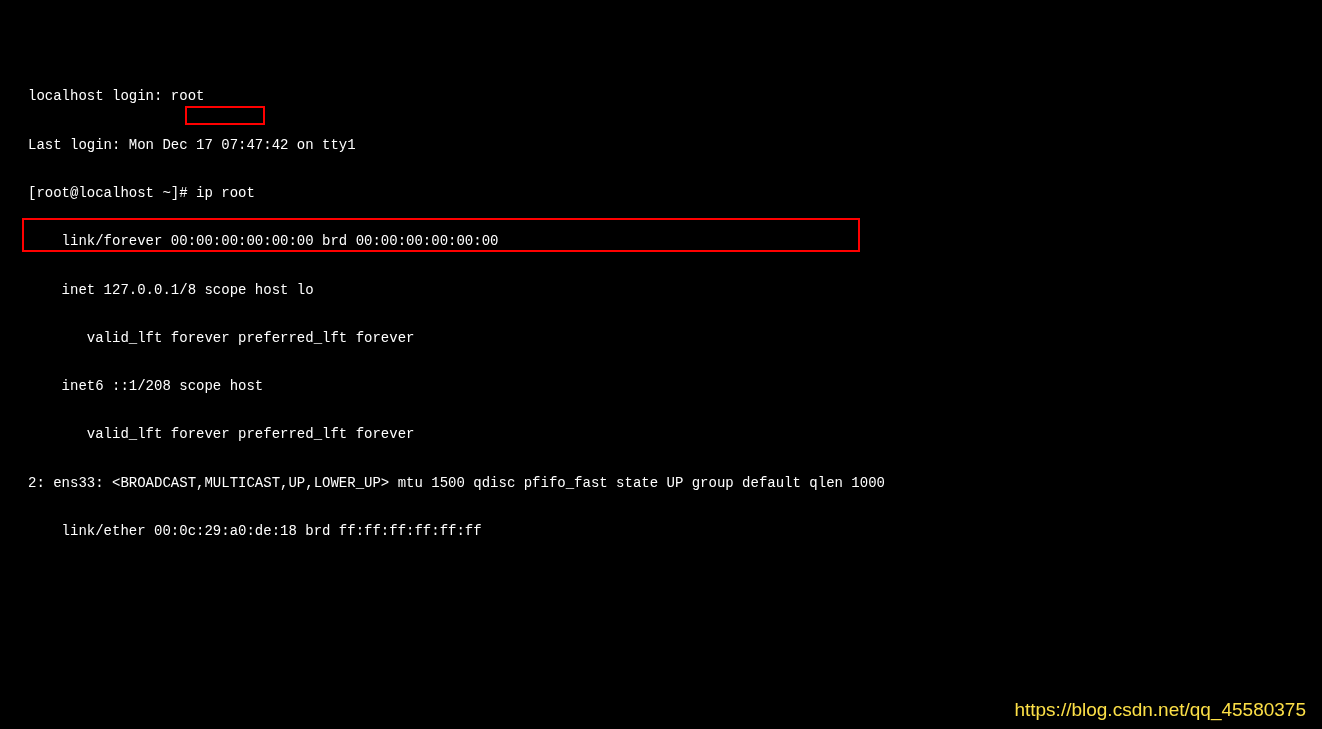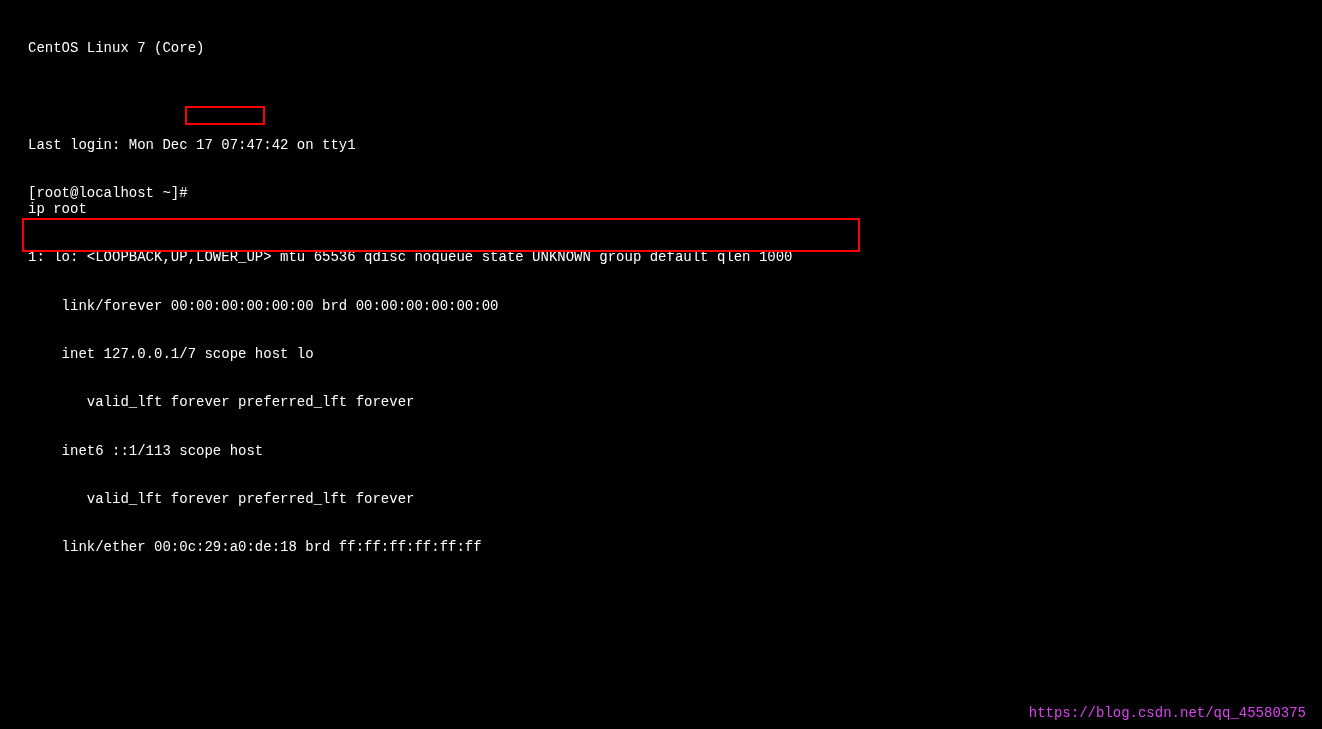--- a/index.html
+++ b/index.html
@@ -65,7 +65,6 @@
 <body>
 
 <div class="terminal">
-  <span class="line">CentOS Linux 7 (Core)</span>
   <span class="line"> </span>
   <span class="line">Last login: Mon Dec 17 07:47:42 on tty1</span>
   <div class="line prompt-line">

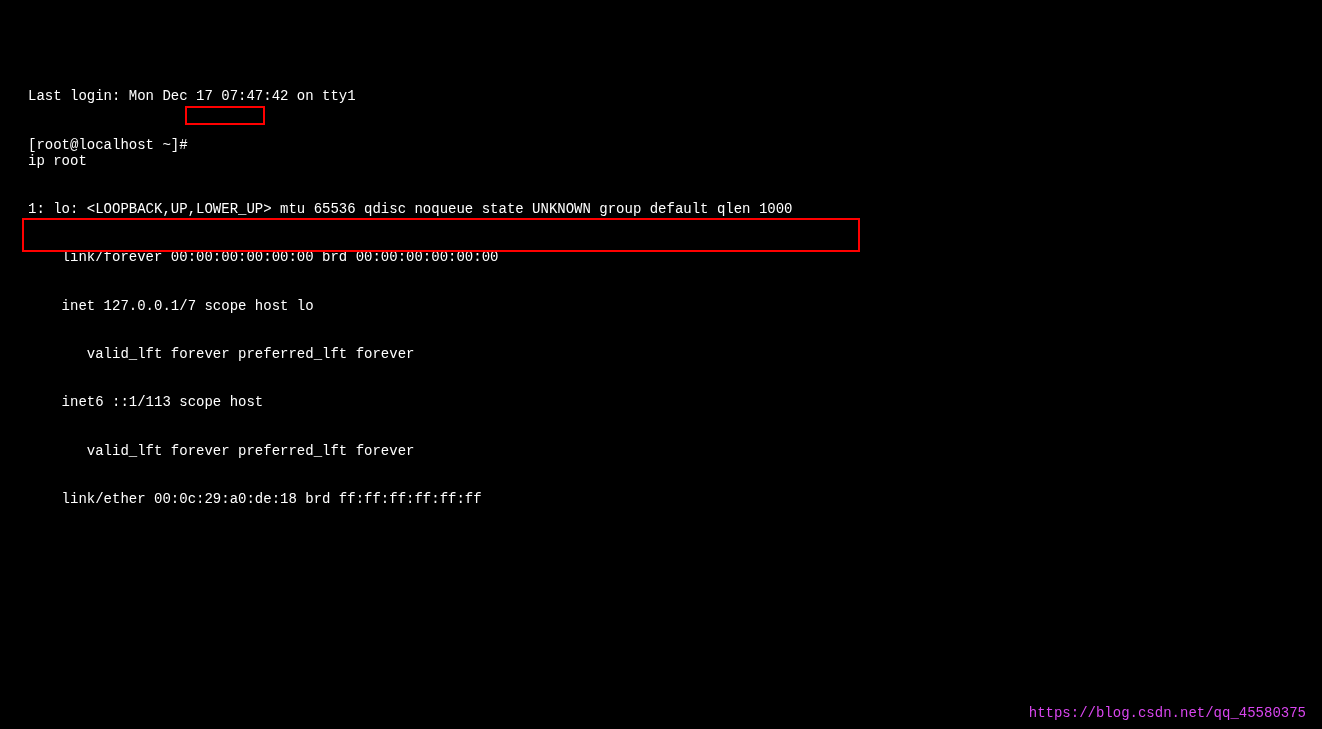--- a/index.html
+++ b/index.html
@@ -66,6 +66,7 @@
 
 <div class="terminal">
   <span class="line"> </span>
+  <span class="line">localhost login: root</span>
   <span class="line">Last login: Mon Dec 17 07:47:42 on tty1</span>
   <div class="line prompt-line">
     <span class="command-part">[root@localhost ~]# </span><span class="command-part">ip root</span>

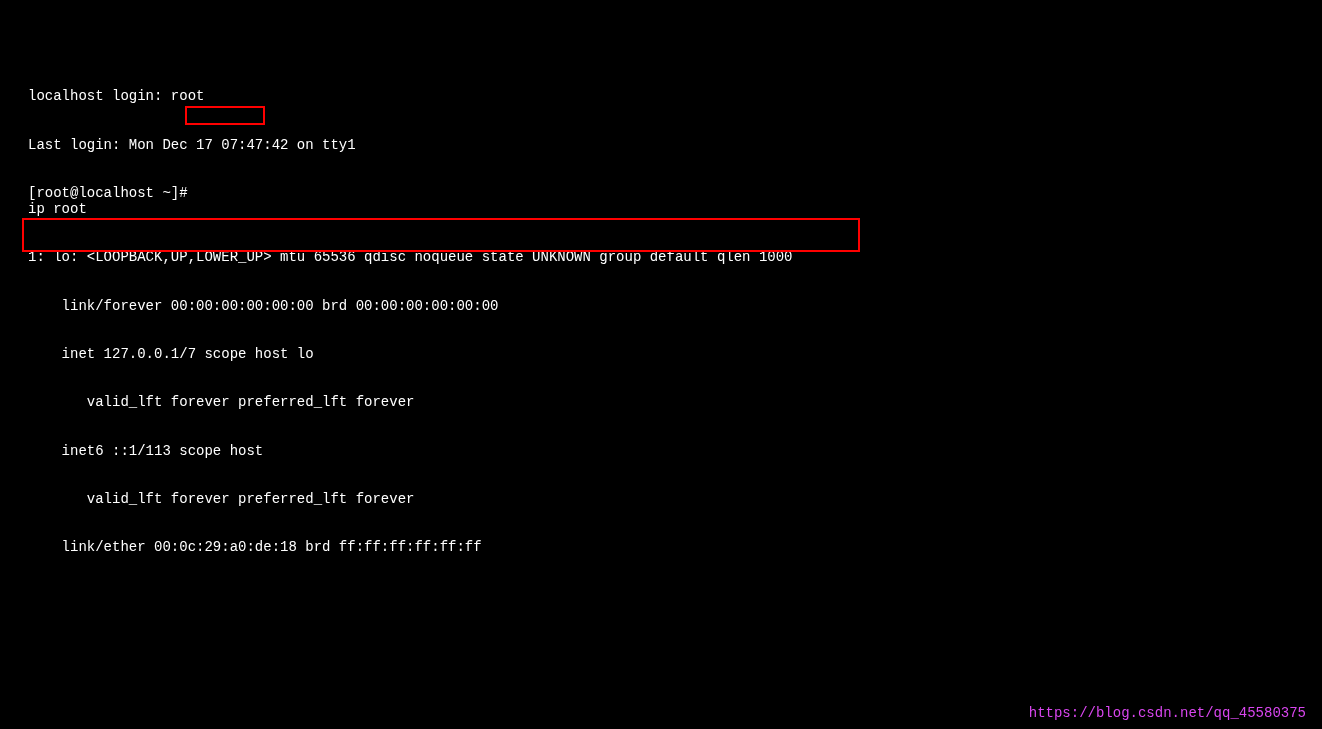--- a/index.html
+++ b/index.html
@@ -55,7 +55,6 @@
     }
     .prompt-line {
       display: flex;
-      flex-direction: column;
     }
     .command-part {
       display: inline;

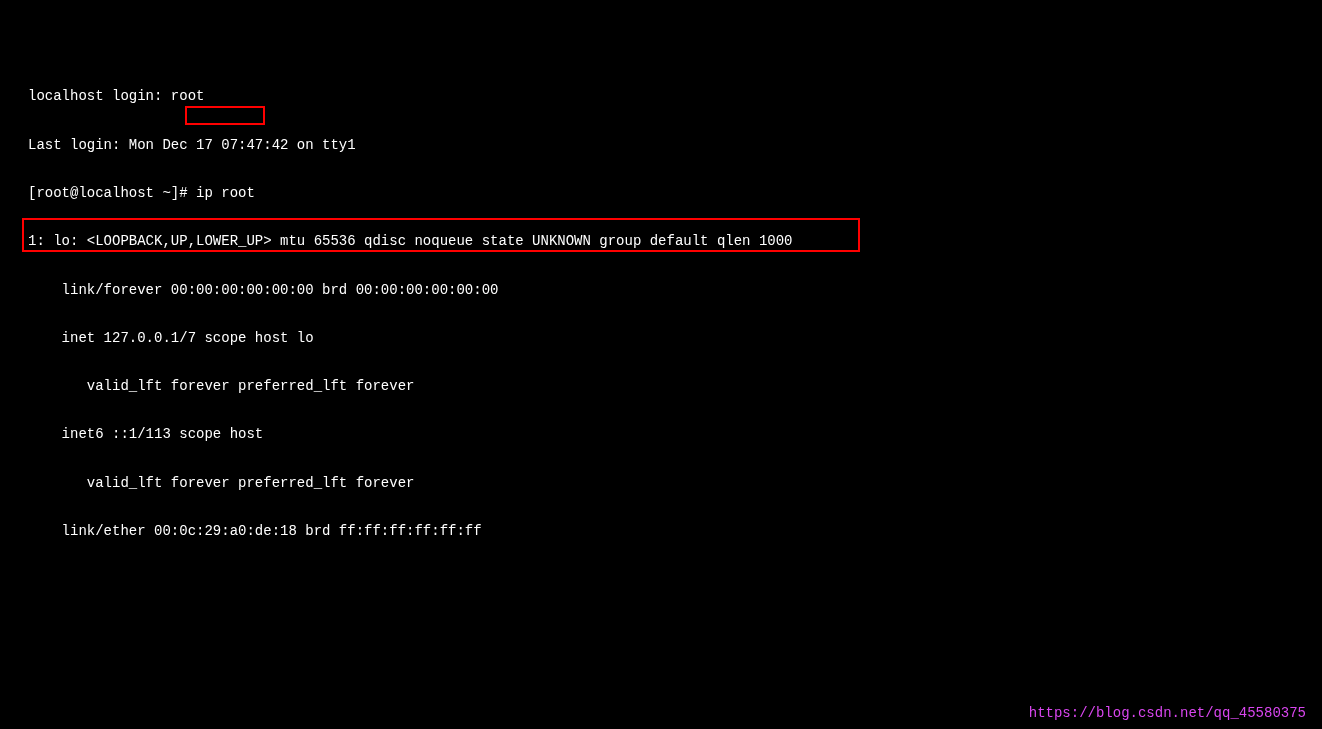--- a/index.html
+++ b/index.html
@@ -70,7 +70,6 @@
   <div class="line prompt-line">
     <span class="command-part">[root@localhost ~]# </span><span class="command-part">ip root</span>
   </div>
-  <span class="line">1: lo: &lt;LOOPBACK,UP,LOWER_UP&gt; mtu 65536 qdisc noqueue state UNKNOWN group default qlen 1000</span>
   <span class="line">    link/forever 00:00:00:00:00:00 brd 00:00:00:00:00:00</span>
   <span class="line">    inet 127.0.0.1/7 scope host lo</span>
   <span class="line">       valid_lft forever preferred_lft forever</span>

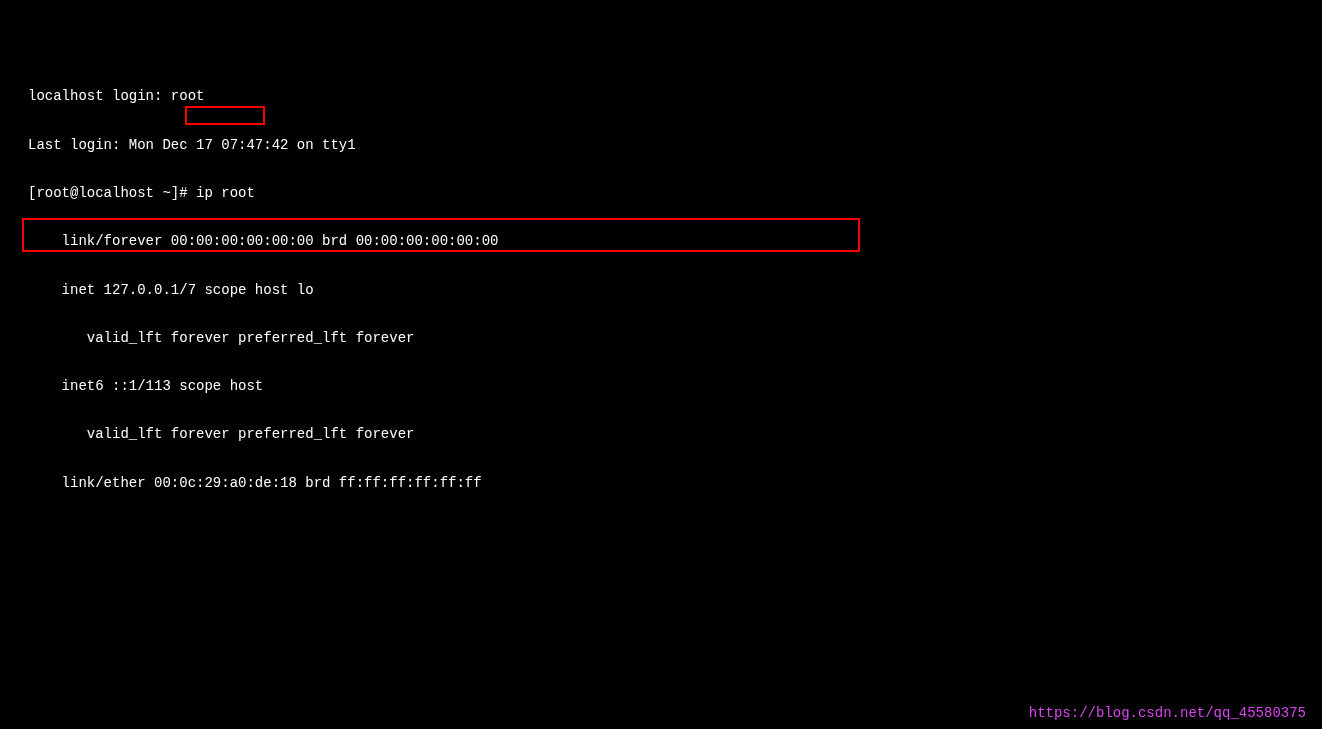--- a/index.html
+++ b/index.html
@@ -71,7 +71,7 @@
     <span class="command-part">[root@localhost ~]# </span><span class="command-part">ip root</span>
   </div>
   <span class="line">    link/forever 00:00:00:00:00:00 brd 00:00:00:00:00:00</span>
-  <span class="line">    inet 127.0.0.1/7 scope host lo</span>
+  <span class="line">    inet 127.0.0.1/8 scope host lo</span>
   <span class="line">       valid_lft forever preferred_lft forever</span>
   <span class="line">    inet6 ::1/113 scope host</span>
   <span class="line">       valid_lft forever preferred_lft forever</span>

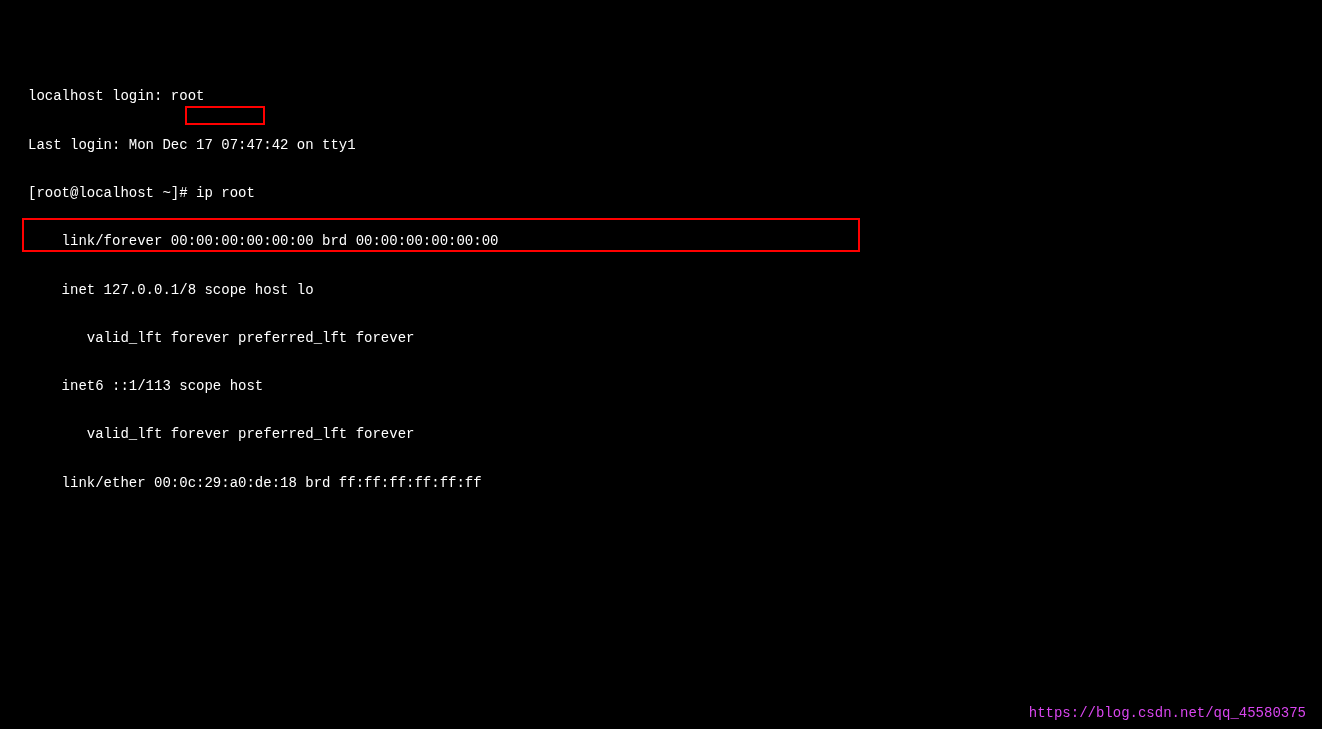--- a/index.html
+++ b/index.html
@@ -73,7 +73,7 @@
   <span class="line">    link/forever 00:00:00:00:00:00 brd 00:00:00:00:00:00</span>
   <span class="line">    inet 127.0.0.1/8 scope host lo</span>
   <span class="line">       valid_lft forever preferred_lft forever</span>
-  <span class="line">    inet6 ::1/113 scope host</span>
+  <span class="line">    inet6 ::1/208 scope host</span>
   <span class="line">       valid_lft forever preferred_lft forever</span>
   <span class="line">    link/ether 00:0c:29:a0:de:18 brd ff:ff:ff:ff:ff:ff</span>
   

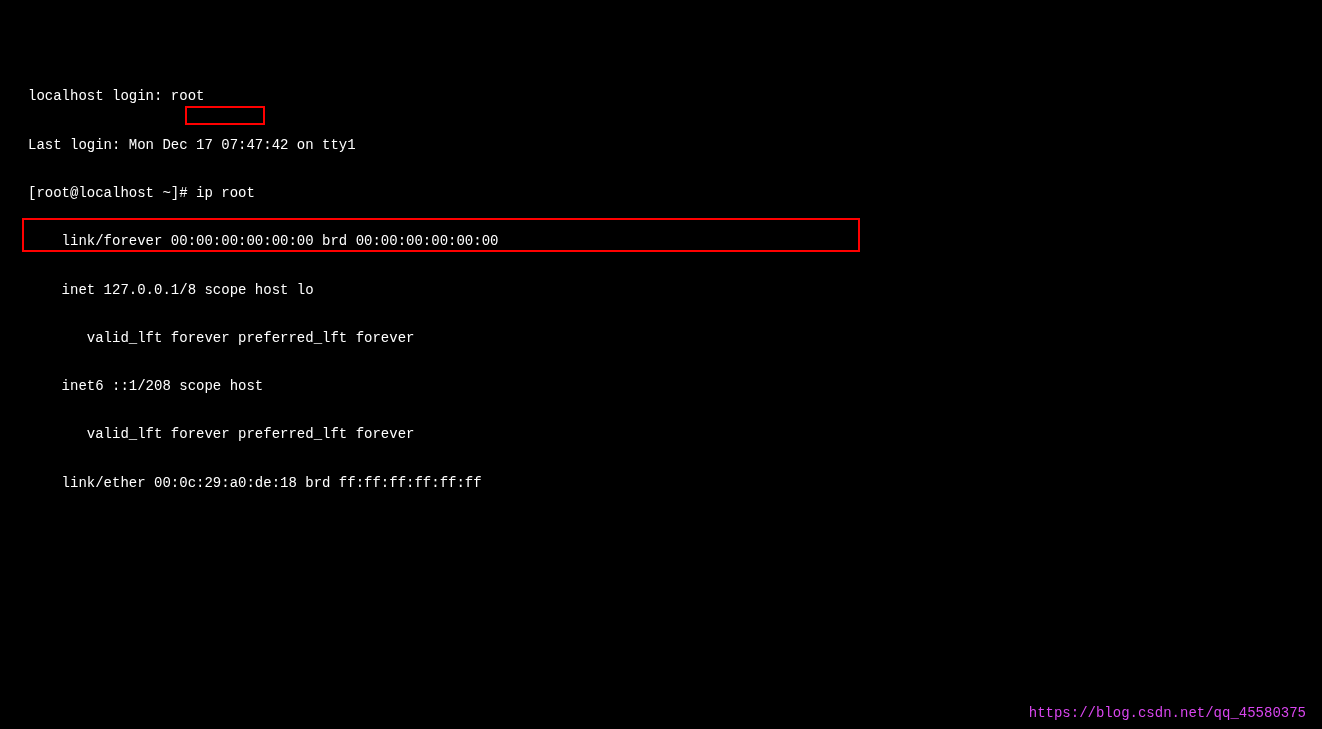--- a/index.html
+++ b/index.html
@@ -75,6 +75,7 @@
   <span class="line">       valid_lft forever preferred_lft forever</span>
   <span class="line">    inet6 ::1/208 scope host</span>
   <span class="line">       valid_lft forever preferred_lft forever</span>
+  <span class="line">2: ens33: &lt;BROADCAST,MULTICAST,UP,LOWER_UP&gt; mtu 1500 qdisc pfifo_fast state UP group default qlen 1000</span>
   <span class="line">    link/ether 00:0c:29:a0:de:18 brd ff:ff:ff:ff:ff:ff</span>
   
 </div>

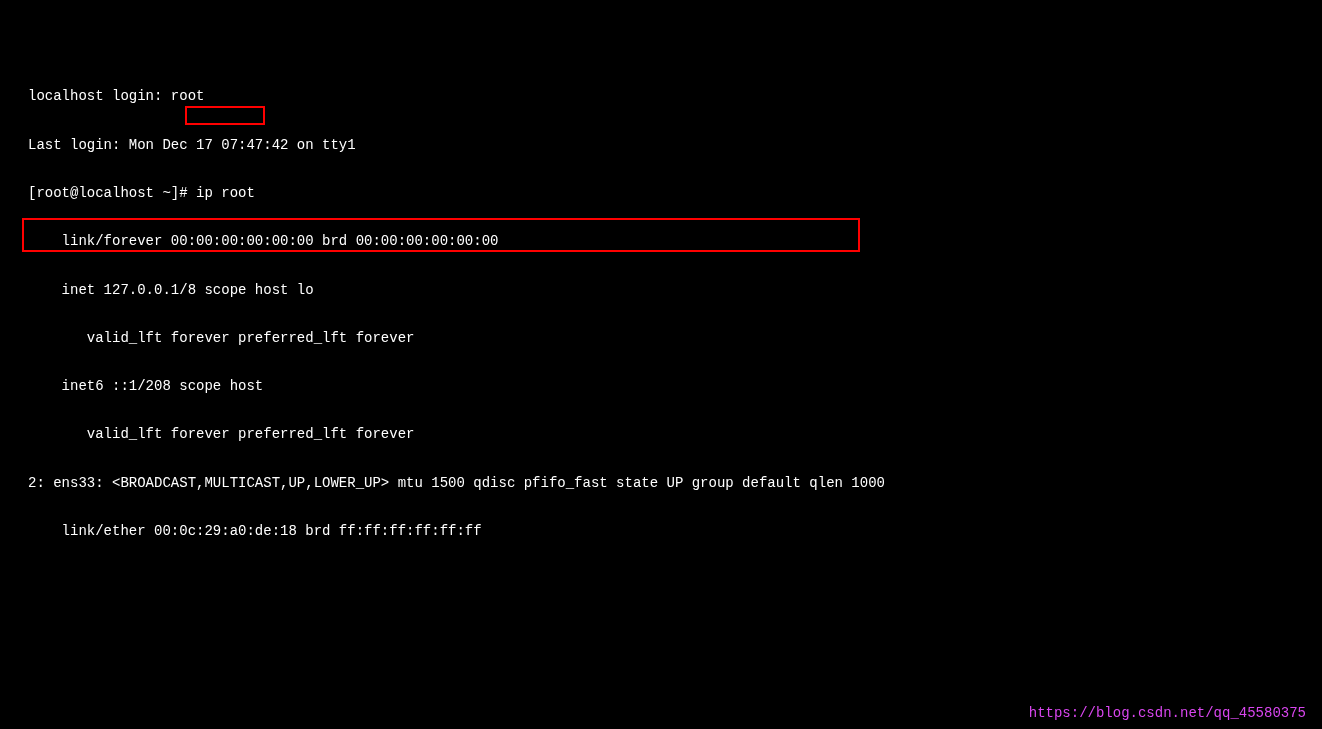--- a/index.html
+++ b/index.html
@@ -49,9 +49,9 @@
       position: absolute;
       bottom: 8px;
       right: 16px;
-      color: #d946ef;
-      font-family: Liberation Mono, monospace;
-      font-size: 14px;
+      color: #fde047;
+      font-family: Liberation Sans, sans-serif;
+      font-size: 19px;
     }
     .prompt-line {
       display: flex;

